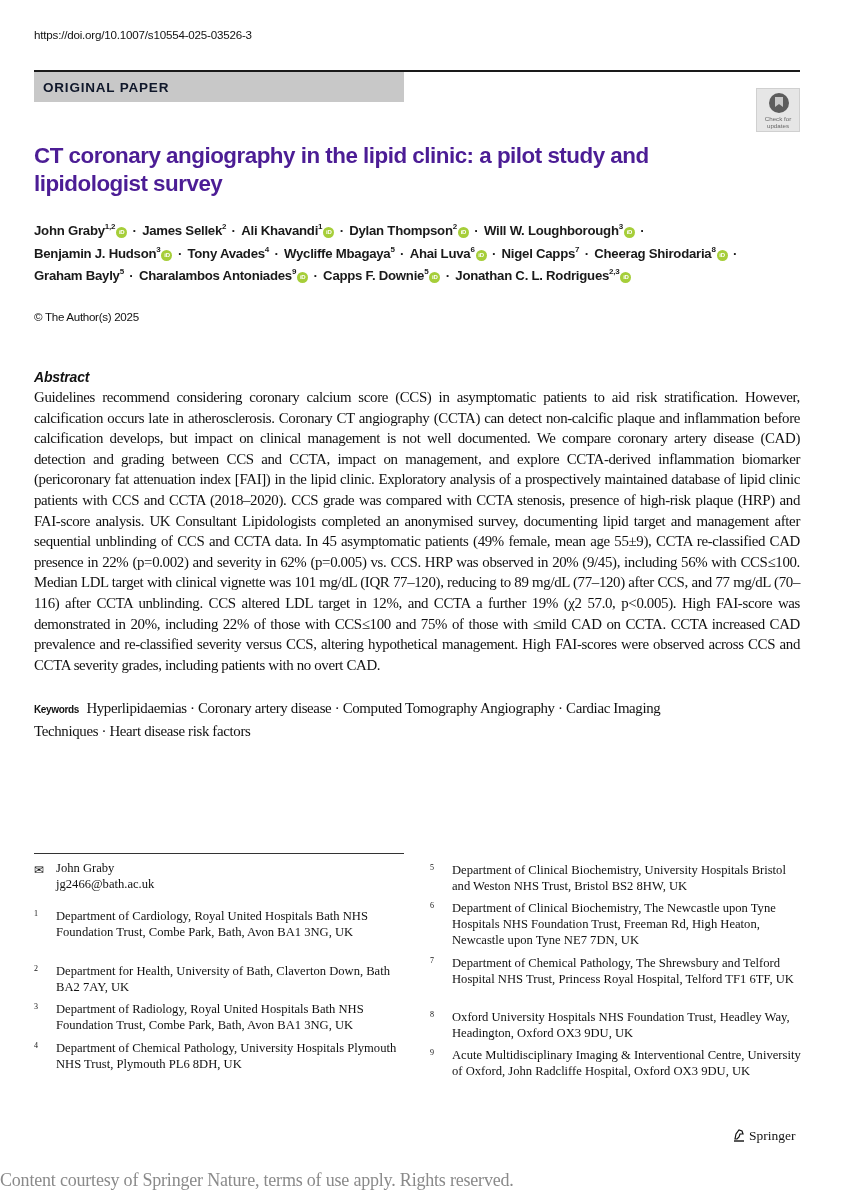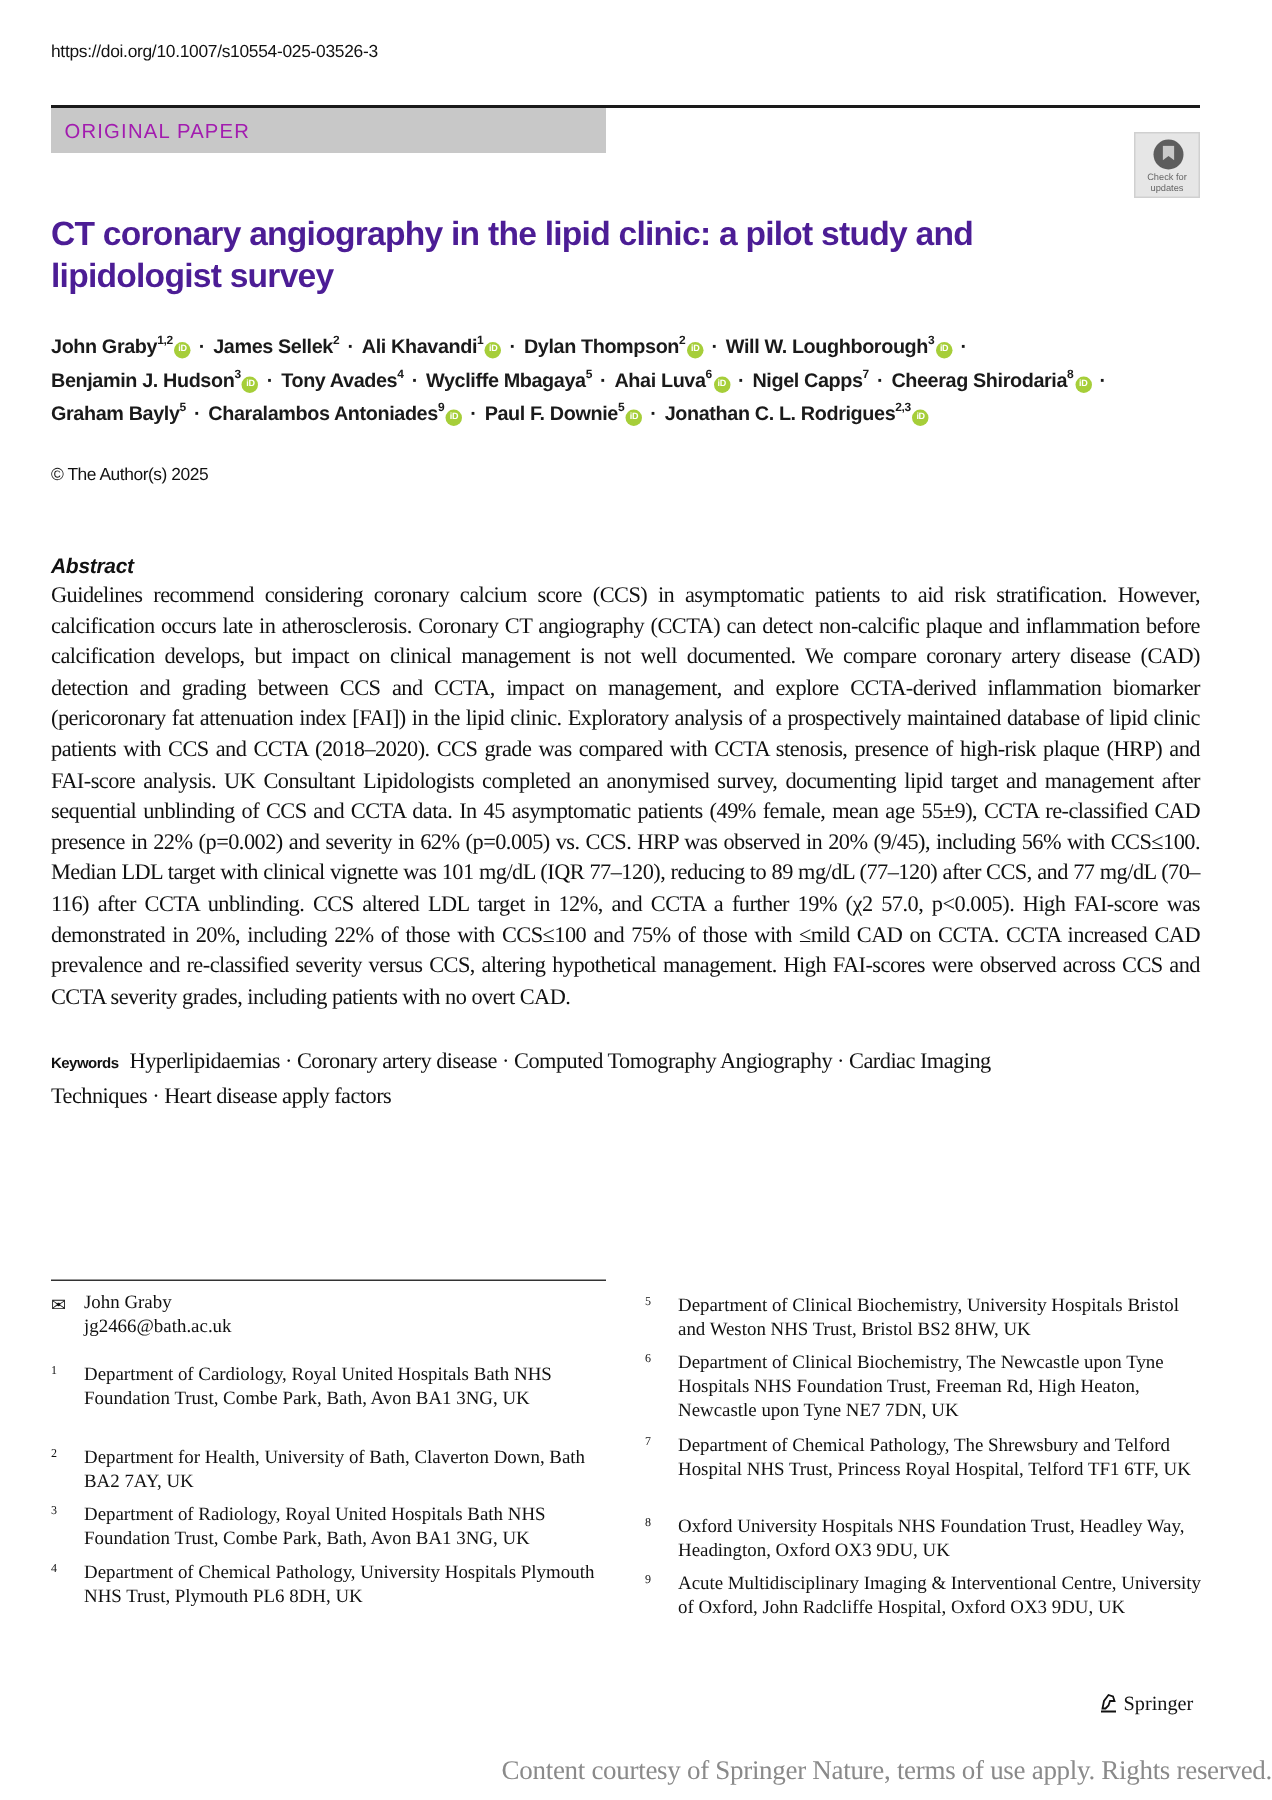--- a/index.html
+++ b/index.html
@@ -10,7 +10,7 @@
   .journal { position:absolute; left:34px; top:26px; font-size:11.6px; line-height:17px; letter-spacing:-0.2px; }
   .topline { position:absolute; left:34px; top:70px; width:766px; height:2px; background:#1a1a1a; }
   .banner { position:absolute; left:34px; top:72px; width:370px; height:30px; background:#c8c8c8; }
-  .banner span { position:absolute; left:9px; top:8px; font-size:13.5px; font-weight:normal; letter-spacing:0.8px; color:#a21caf; }
+  .banner span { position:absolute; left:9px; top:8px; font-size:13.5px; font-weight:bold; letter-spacing:0.8px; color:#0f172a; }
   .cfu { position:absolute; left:756px; top:88px; width:44px; height:44px; background:#e6e6e6; border:1px solid #d0d0d0; box-sizing:border-box; }
   .cfu .circ { position:absolute; left:12px; top:4px; width:20px; height:20px; border-radius:50%; background:#5d5d5d; }
   .cfu .circ:after { content:""; position:absolute; left:6px; top:4px; width:8px; height:10px; background:#c9c9c9; clip-path: polygon(0 0,100% 0,100% 100%,50% 70%,0 100%); }

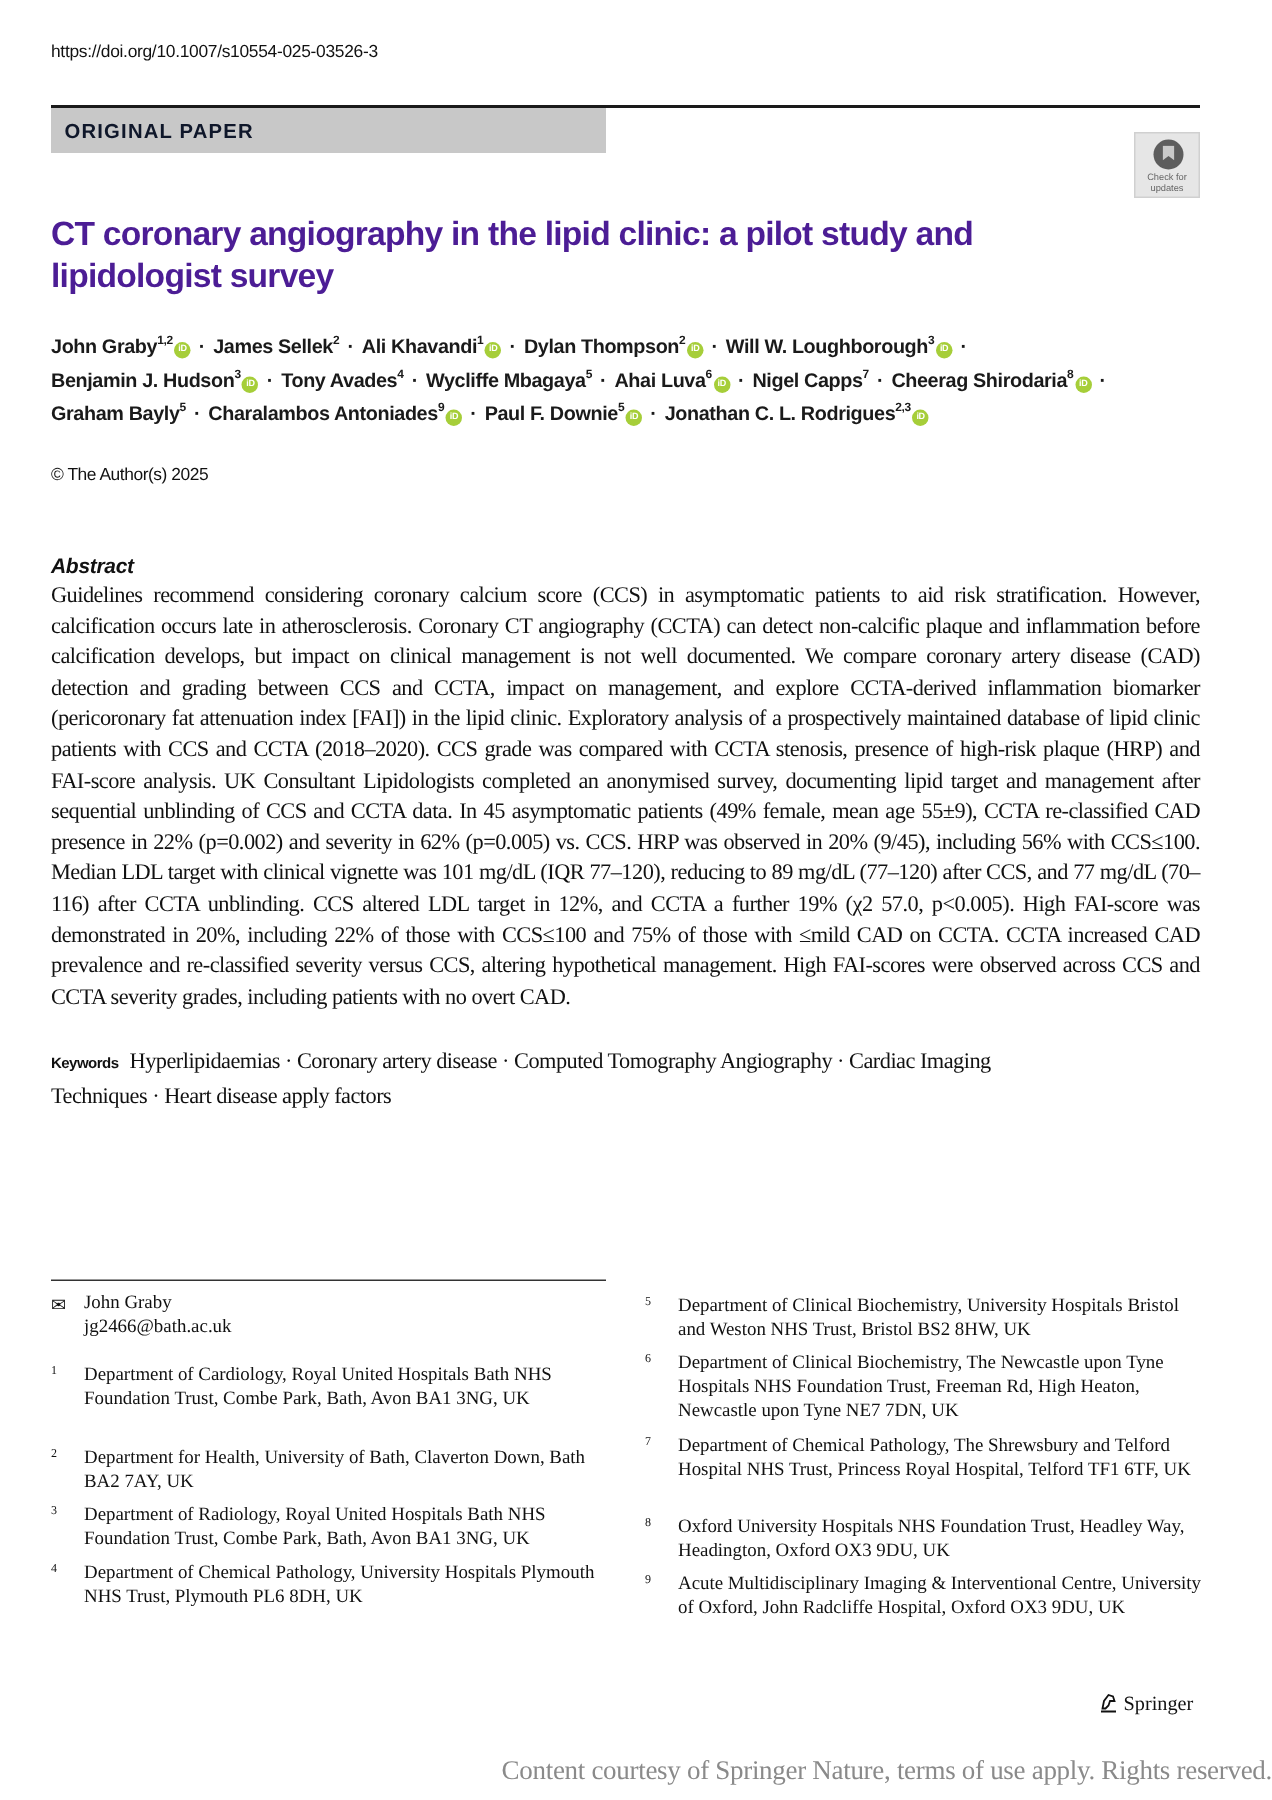--- a/index.html
+++ b/index.html
@@ -79,7 +79,7 @@
   <span><span>Cheerag Shirodaria</span><sup>8</sup><span class="orcid">iD</span></span><span class="sep"> · </span><br>
   <span><span>Graham Bayly</span><sup>5</sup></span><span class="sep"> · </span>
   <span><span>Charalambos Antoniades</span><sup>9</sup><span class="orcid">iD</span></span><span class="sep"> · </span>
-  <span><span>Paul F. Downie</span><sup>5</sup><span class="orcid">iD</span></span><span class="sep"> · </span>
+  <span><span>Capps F. Downie</span><sup>5</sup><span class="orcid">iD</span></span><span class="sep"> · </span>
   <span><span>Jonathan C. L. Rodrigues</span><sup>2,3</sup><span class="orcid">iD</span></span>
 </div>
 

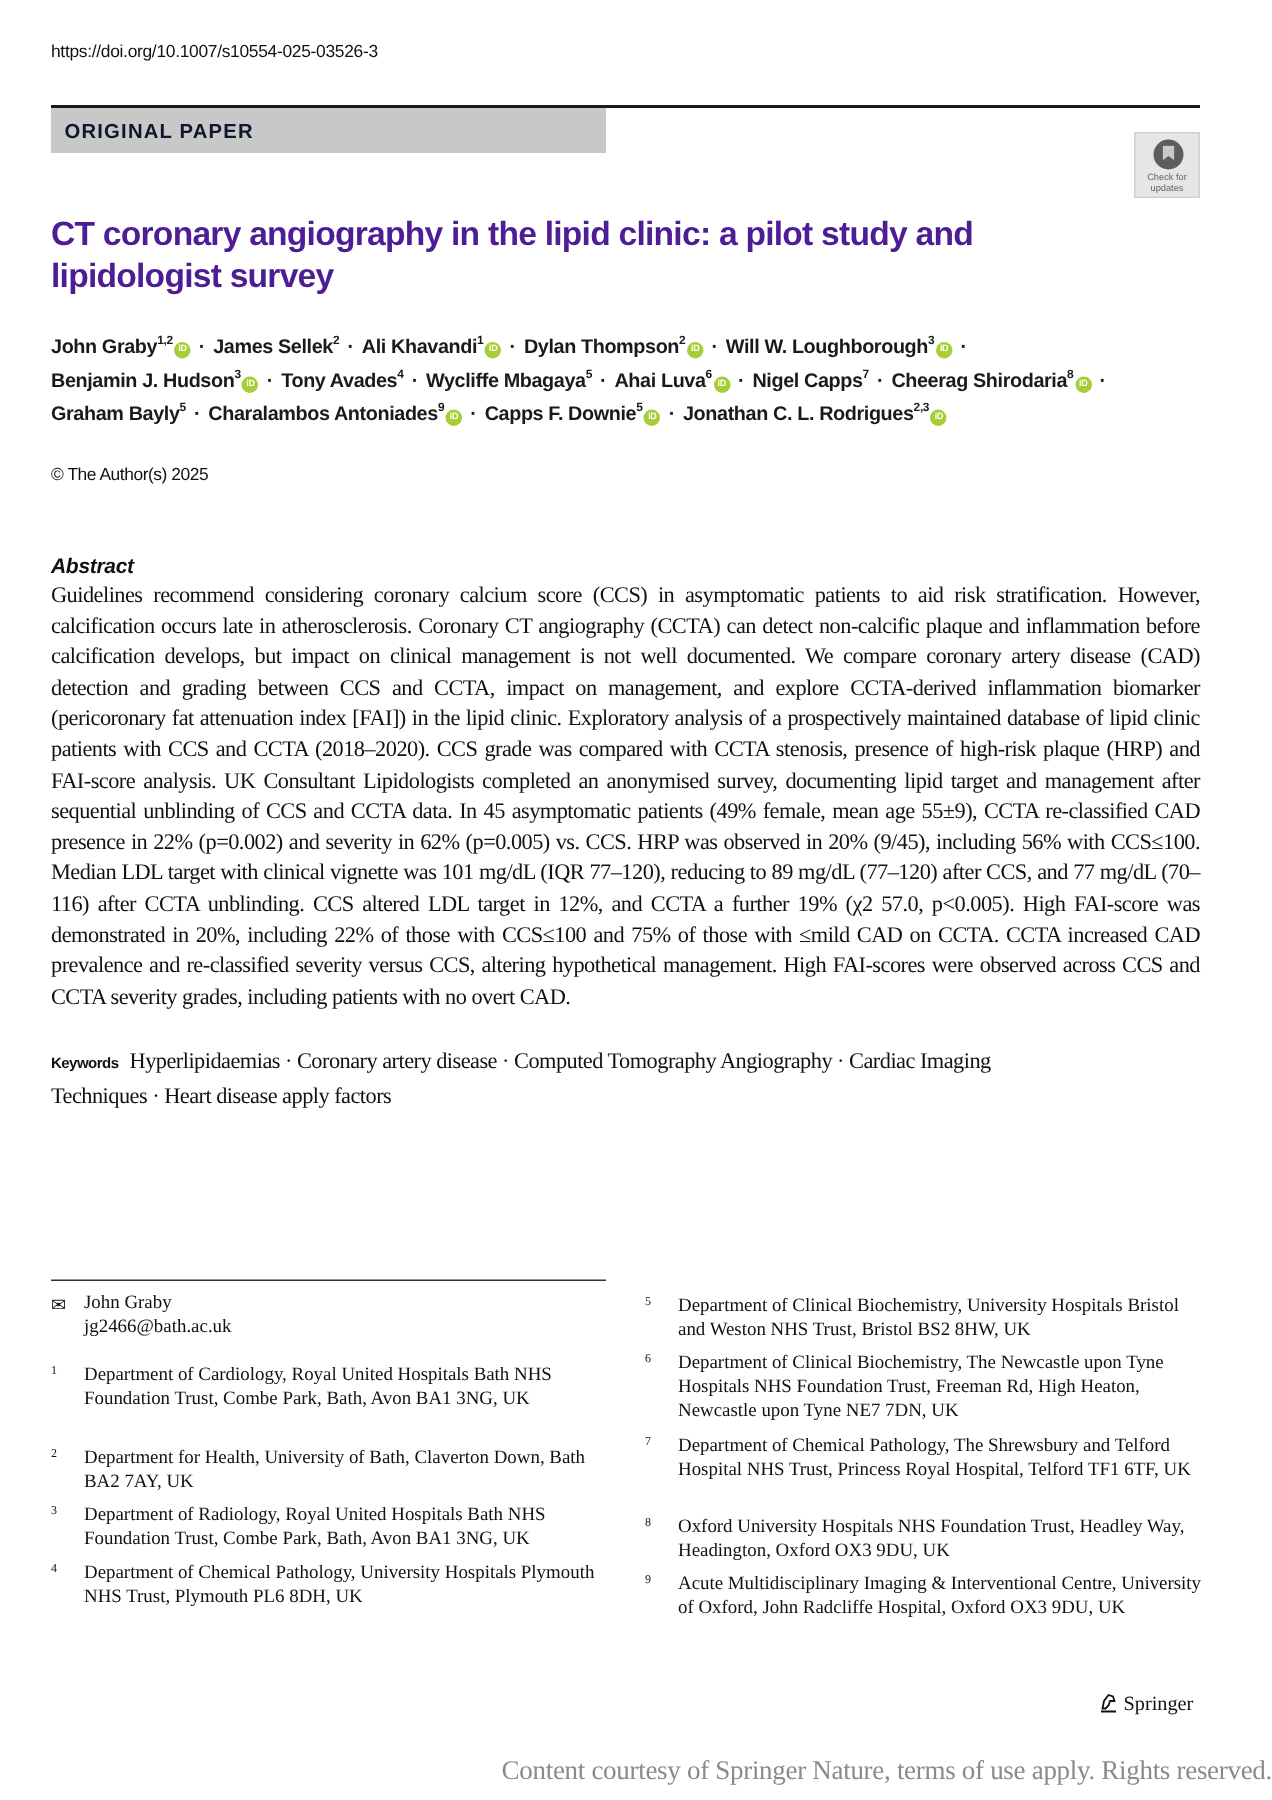--- a/index.html
+++ b/index.html
@@ -93,7 +93,7 @@
 <div class="kw serif">
   <span class="kwl">Keywords</span>
   <span>Hyperlipidaemias · Coronary artery disease · Computed Tomography Angiography · Cardiac Imaging</span><br>
-  <span>Techniques · Heart disease apply factors</span>
+  <span>Techniques · Heart disease risk factors</span>
 </div>
 
 <div class="fnline"></div>

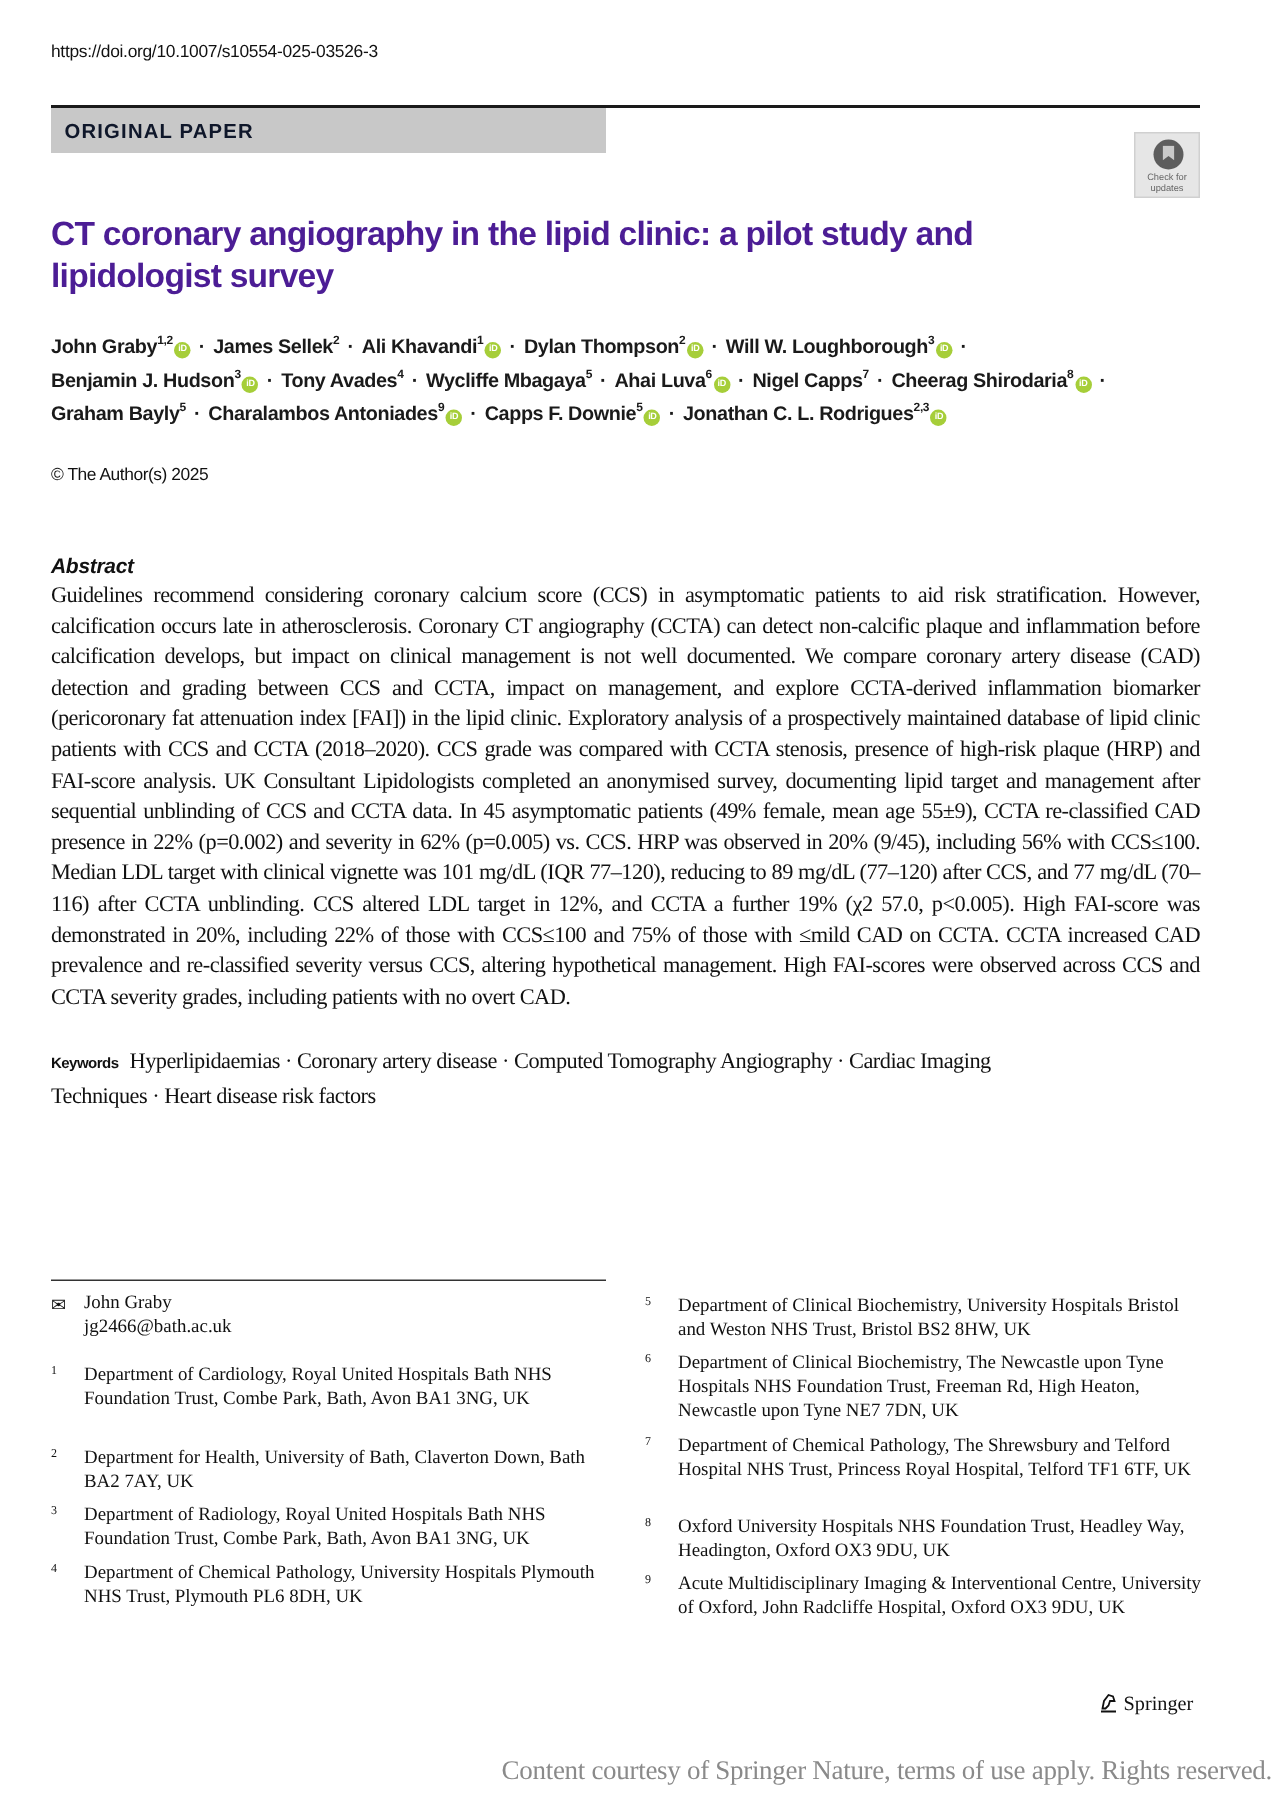--- a/index.html
+++ b/index.html
@@ -44,7 +44,7 @@
   .springer { position:absolute; left:733px; top:1128px; font-size:13.5px;text-align:center; }
   .springer .logo { display:inline-block; width:12px; height:14px; vertical-align:-2px; margin-right:4px; }
 
-  .courtesy { position:absolute; left:0; width:848px; top:1170px; text-align:right; font-size:18px; color:#8a8a8a; letter-spacing:-0.2px; }
+  .courtesy { position:absolute; left:0; width:848px; top:1170px; text-align:left; font-size:18px; color:#8a8a8a; letter-spacing:-0.2px; }
 </style>
 </head>
 <body>

